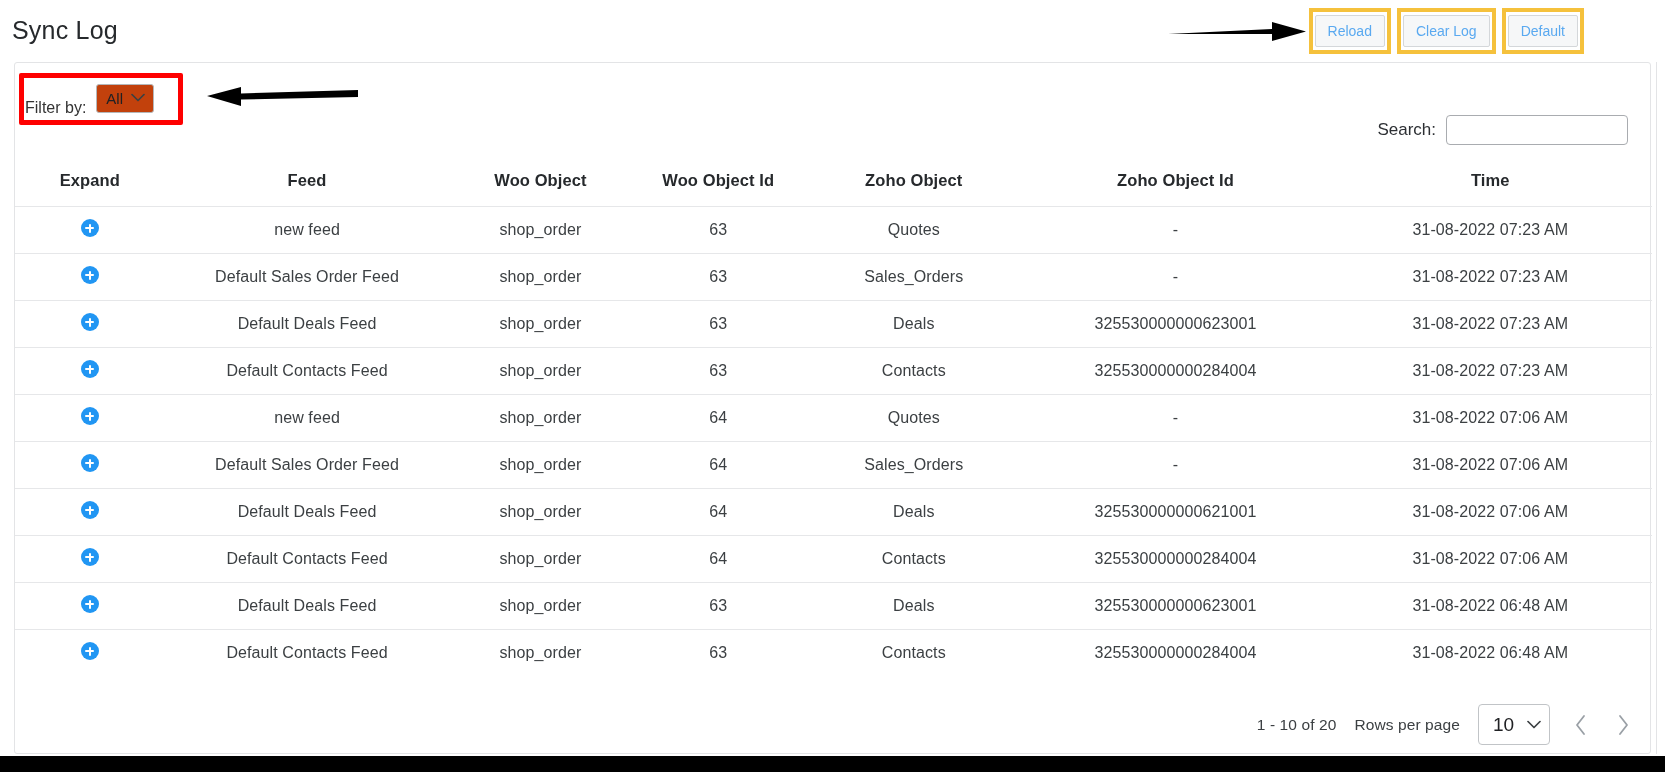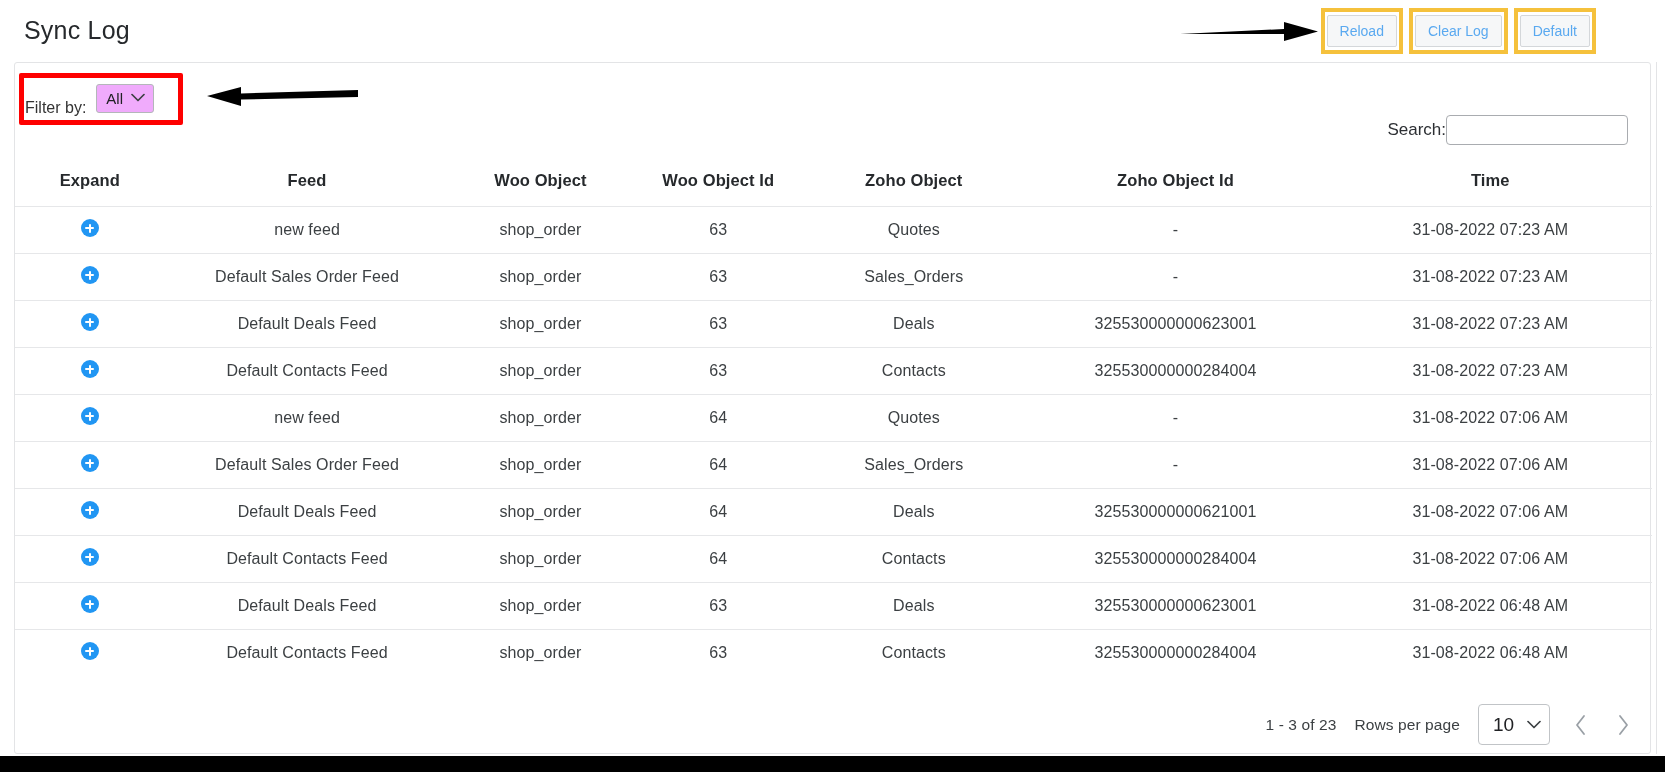--- a/index.html
+++ b/index.html
@@ -14,7 +14,7 @@
 
   
   .page-header {
-    position: absolute; left: 12px; top: 0; width: 1588px; height: 60px;
+    position: absolute; left: 0; top: 0; width: 1588px; height: 60px;
   }
   .page-title {
     position: absolute; left: 12px; top: 16px;

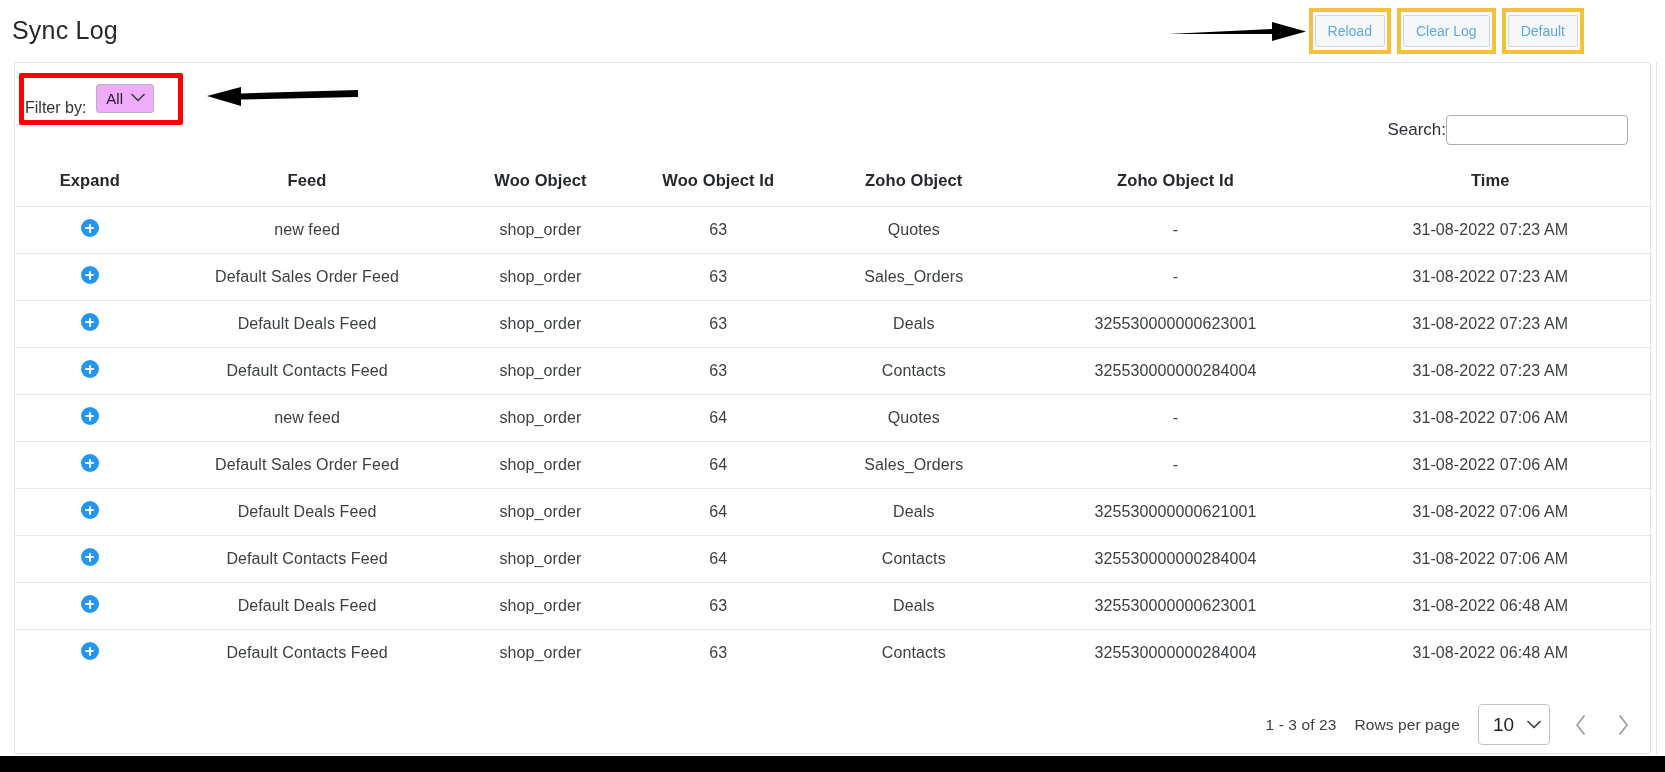--- a/index.html
+++ b/index.html
@@ -69,7 +69,7 @@
   .filter-label { font-size: 16px; color: #333; margin-top: 20px; }
   .filter-select {
     appearance: none; -webkit-appearance: none;
-    background: #f0abfc;
+    background: #c2410c;
     border: 1px solid #b4b7ba;
     border-radius: 3px;
     font-size: 15px;

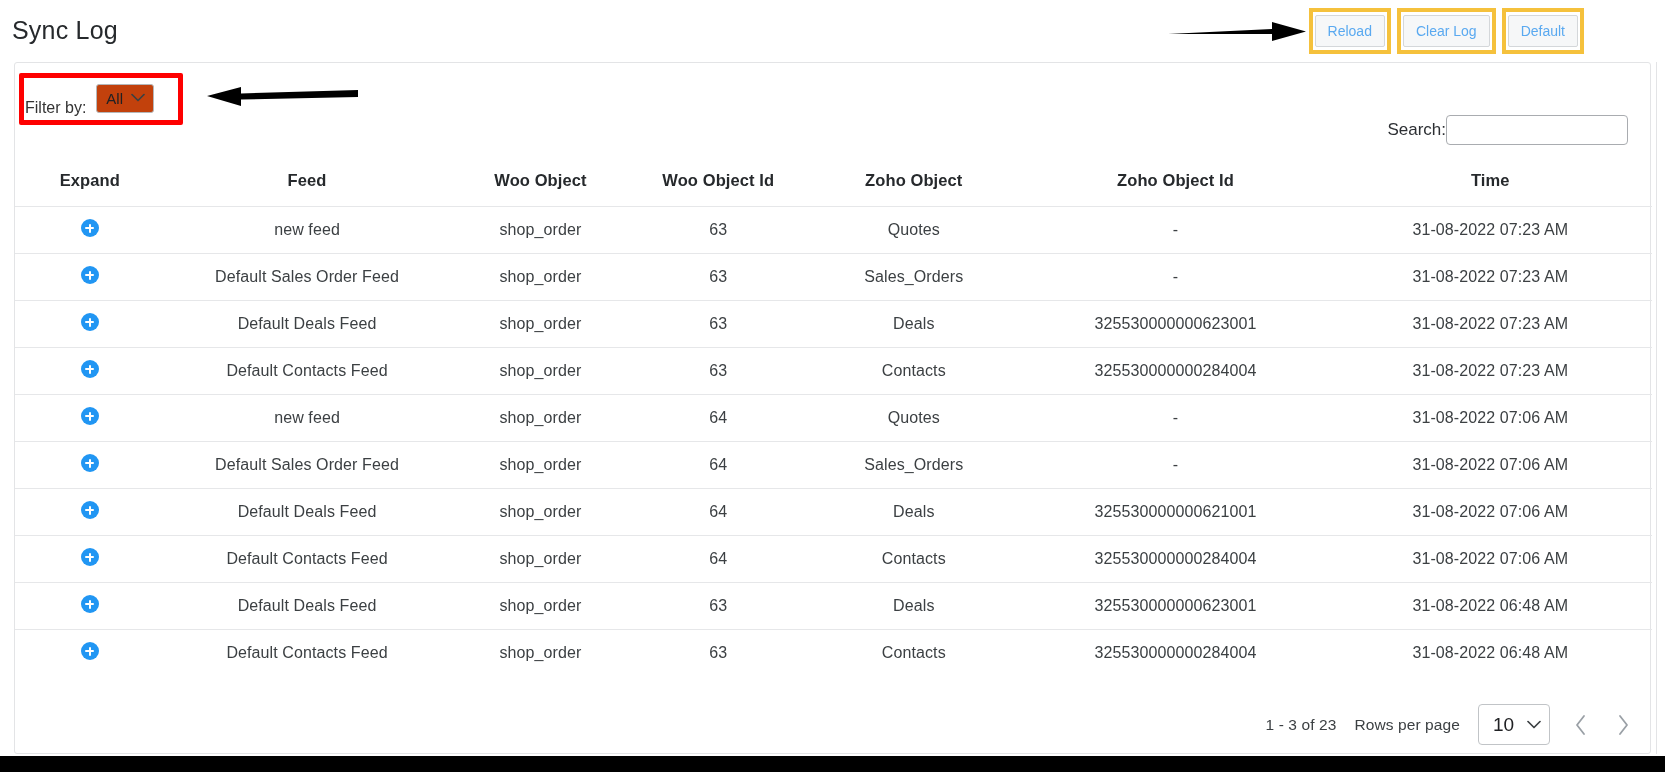--- a/index.html
+++ b/index.html
@@ -93,7 +93,7 @@
   
   .search-row {
     position: absolute; right: 22px; top: 52px;
-    display: flex; align-items: center; 
+    display: flex; align-items: center; gap: 10px;
   }
   .search-label { font-size: 17px; color: #2c2f33; }
   .search-input {

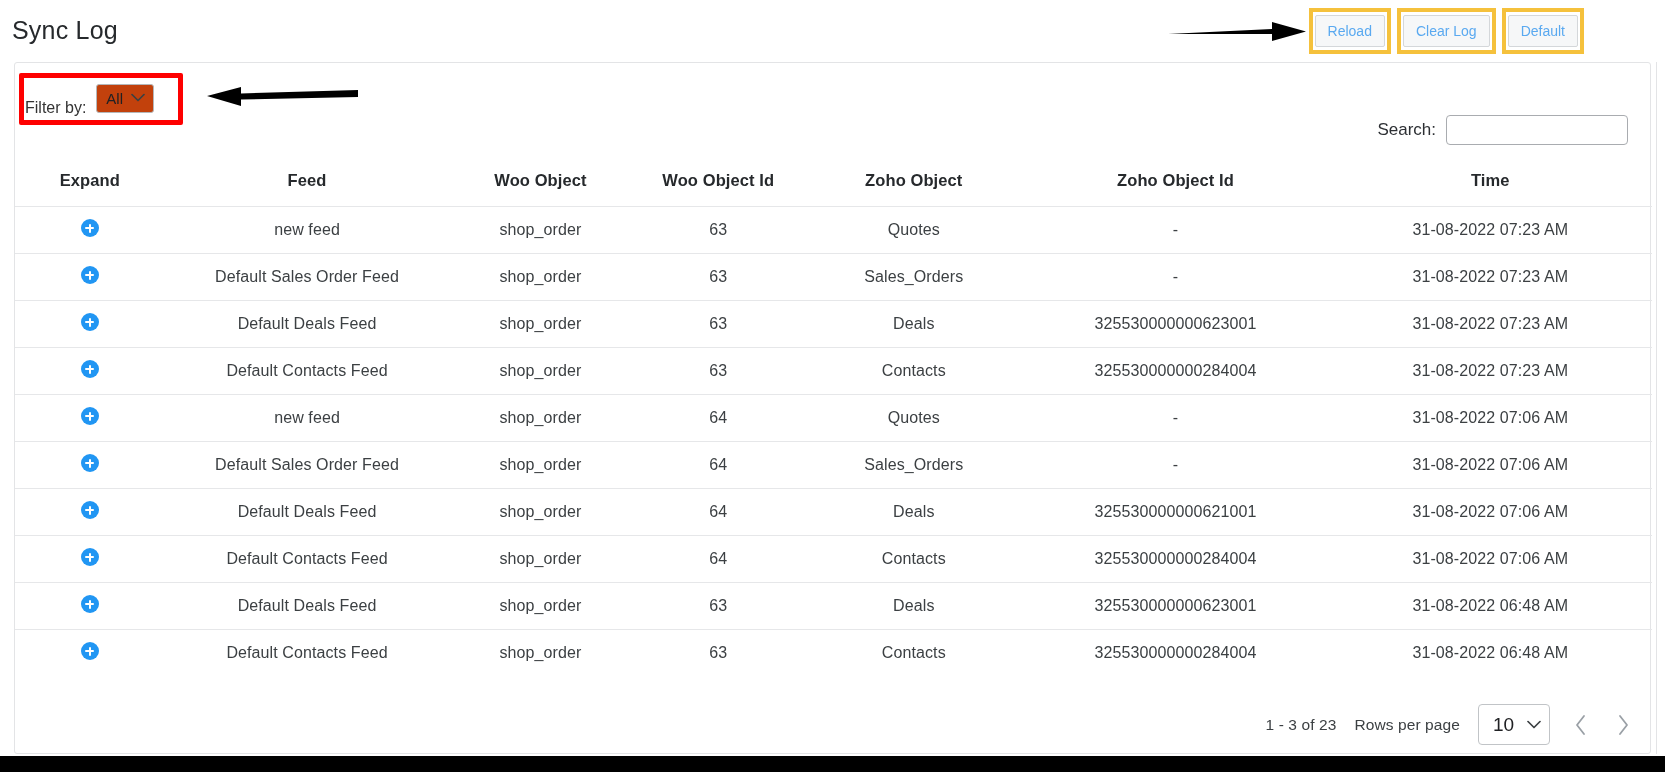--- a/index.html
+++ b/index.html
@@ -326,7 +326,7 @@
     </div>
 
     <div class="pager">
-      <span class="range">1 - 3 of 23</span>
+      <span class="range">1 - 10 of 20</span>
       <span class="rpp-label">Rows per page</span>
       <span class="select-wrap">
         <select class="rpp-select">

